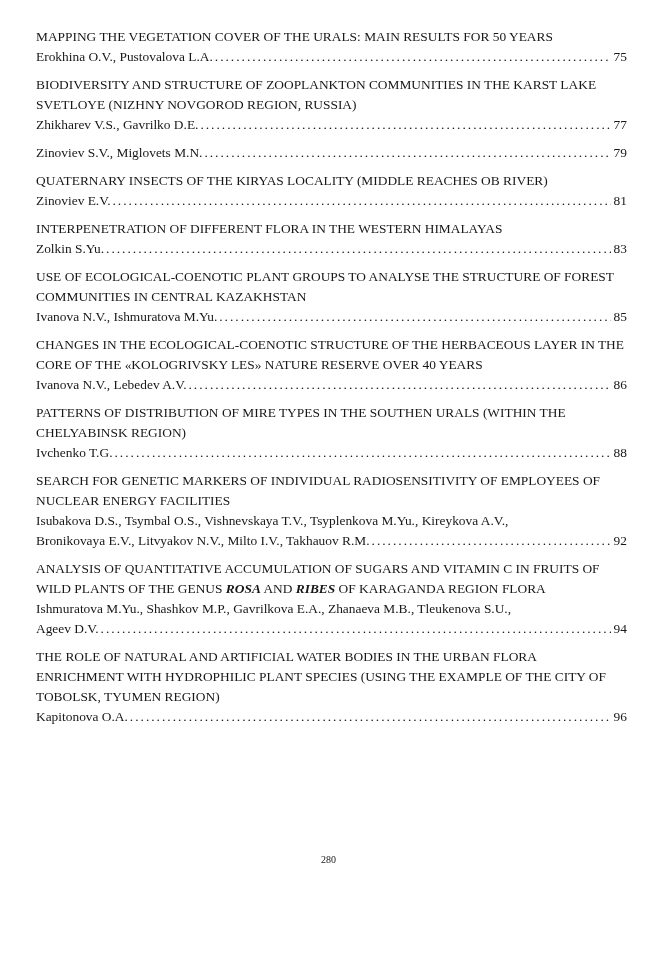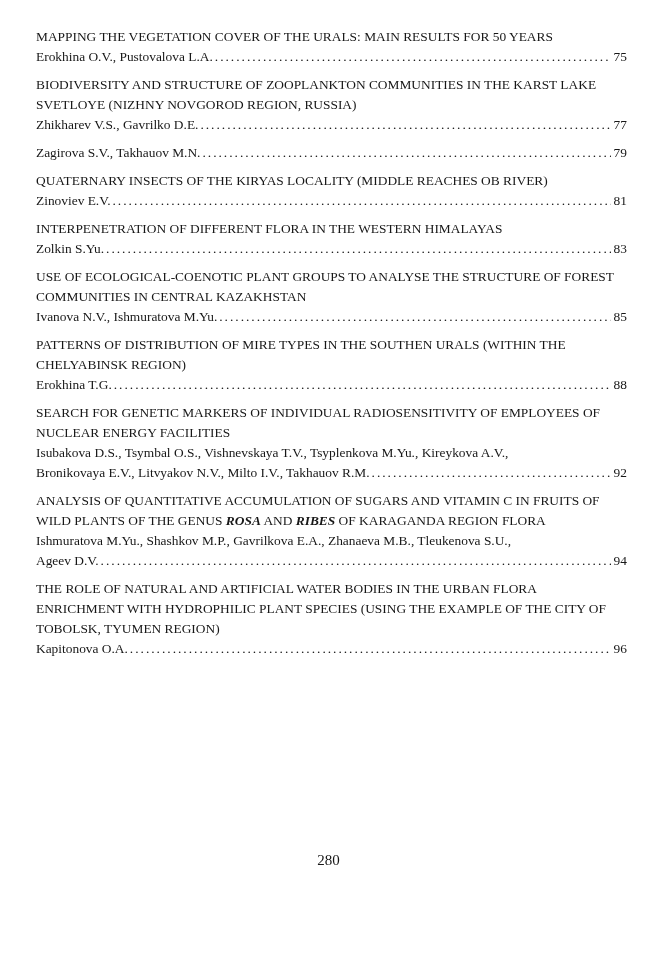--- a/index.html
+++ b/index.html
@@ -72,7 +72,7 @@
       </div>
       <div class="entry">
         <div class="authors last">
-          <span class="names">Zagirova S.V., Takhauov M.N.</span>
+          <span class="names">Zinoviev S.V., Miglovets M.N.</span>
           <span class="leader"></span>
           <span class="pg">79</span>
         </div>

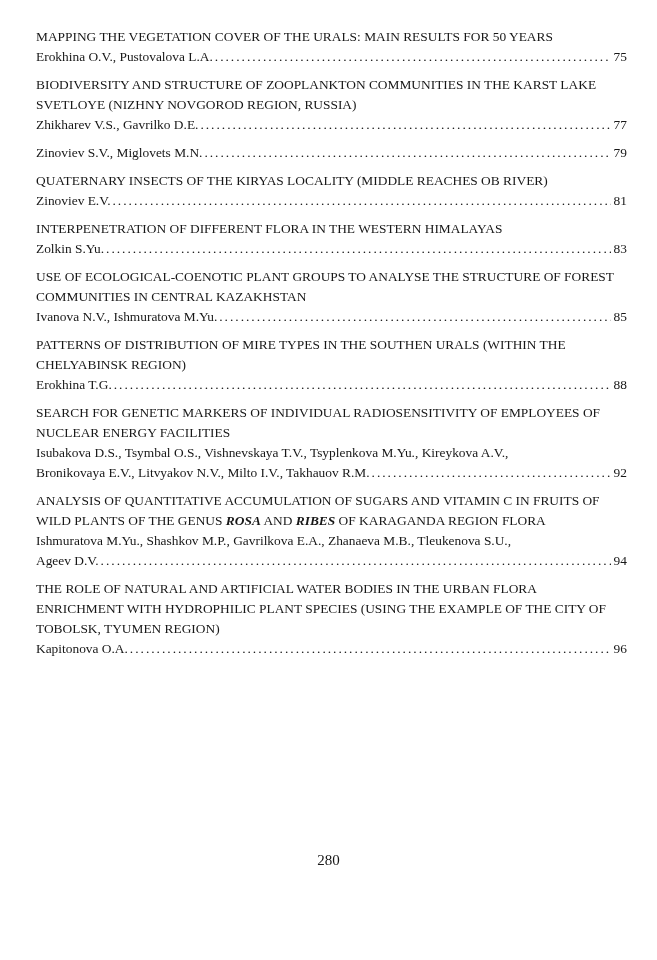--- a/index.html
+++ b/index.html
@@ -102,6 +102,14 @@
         </div>
       </div>
       <div class="entry">
+        <div class="title"><span>CHANGES IN THE ECOLOGICAL-COENOTIC STRUCTURE OF THE HERBACEOUS LAYER IN THE CORE OF THE «KOLOGRIVSKY LES» NATURE RESERVE OVER 40 YEARS</span></div>
+        <div class="authors last">
+          <span class="names">Ivanova N.V., Lebedev A.V.</span>
+          <span class="leader"></span>
+          <span class="pg">86</span>
+        </div>
+      </div>
+      <div class="entry">
         <div class="title"><span>PATTERNS OF DISTRIBUTION OF MIRE TYPES IN THE SOUTHEN URALS (WITHIN THE CHELYABINSK REGION)</span></div>
         <div class="authors last">
           <span class="names">Erokhina T.G.</span>

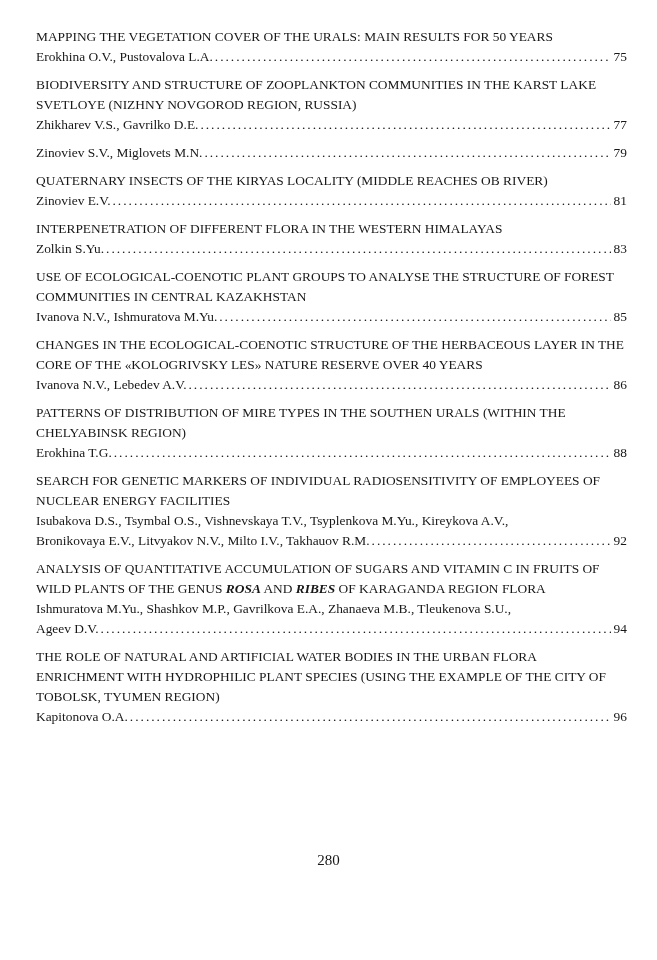--- a/index.html
+++ b/index.html
@@ -112,7 +112,7 @@
       <div class="entry">
         <div class="title"><span>PATTERNS OF DISTRIBUTION OF MIRE TYPES IN THE SOUTHEN URALS (WITHIN THE CHELYABINSK REGION)</span></div>
         <div class="authors last">
-          <span class="names">Erokhina T.G.</span>
+          <span class="names">Ivchenko T.G.</span>
           <span class="leader"></span>
           <span class="pg">88</span>
         </div>

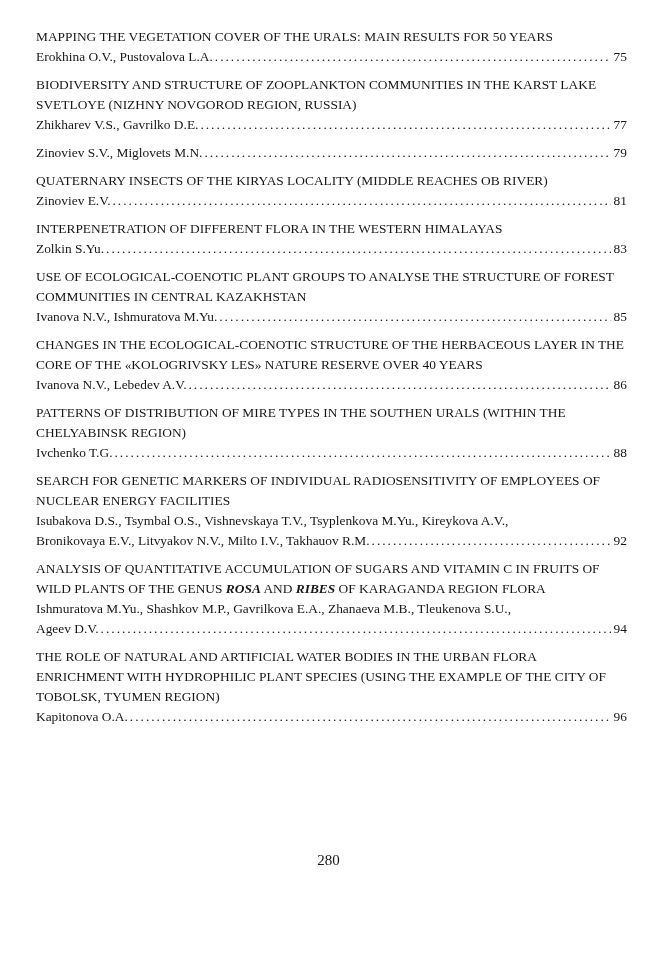--- a/index.html
+++ b/index.html
@@ -46,7 +46,7 @@
     right: 0;
     bottom: 34px;
     text-align: center;
-    font-size: 15px;
+    font-size: 10px;
   }
 </style>
 </head>

